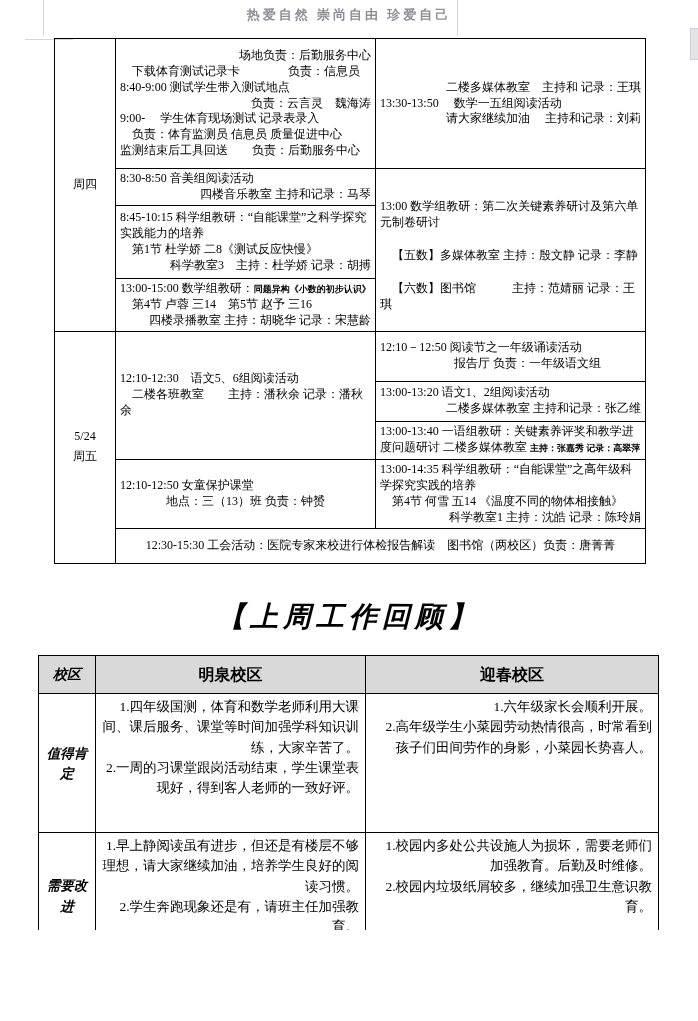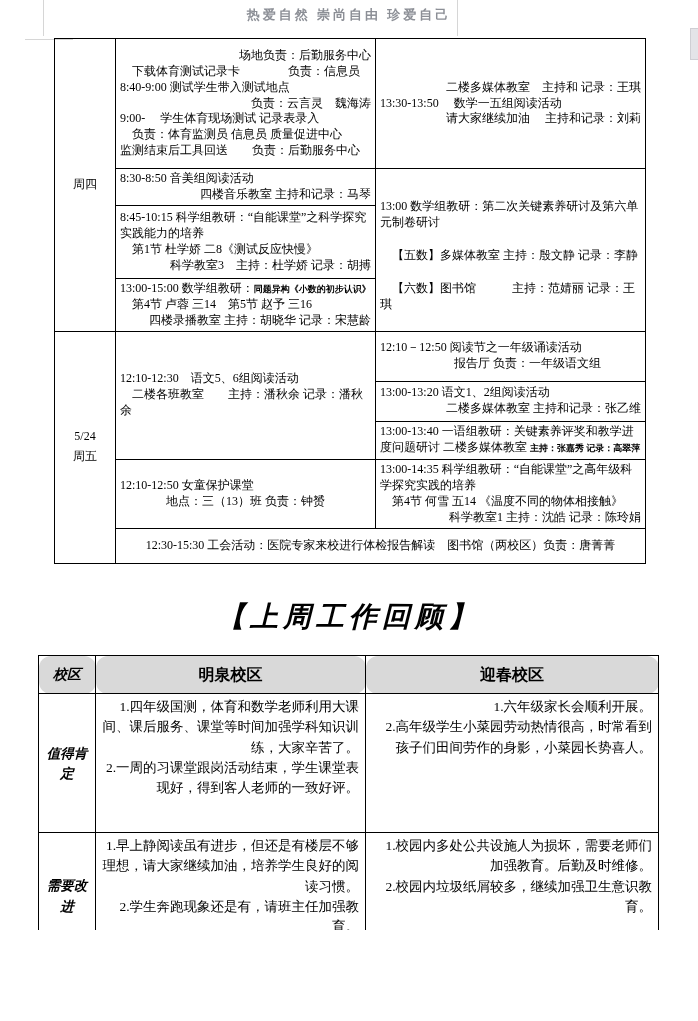--- a/index.html
+++ b/index.html
@@ -37,7 +37,7 @@
                border-collapse:collapse;table-layout:fixed;}
   table.review td{border:1.5px solid #000;padding:3px 6px;font-size:13.5px;line-height:1.5;}
   table.review td.hdr{background:#d9d9d9;text-align:center;font-weight:bold;
-                      font-size:16px;vertical-align:middle;border-radius:12px;}
+                      font-size:16px;vertical-align:middle;}
   .callig{font-family:"DejaVu Serif",serif;font-style:italic;font-weight:bold;}
   td.row-label{text-align:center;vertical-align:middle;font-size:15px;line-height:1.9;}
   td.review-content{vertical-align:top;}

